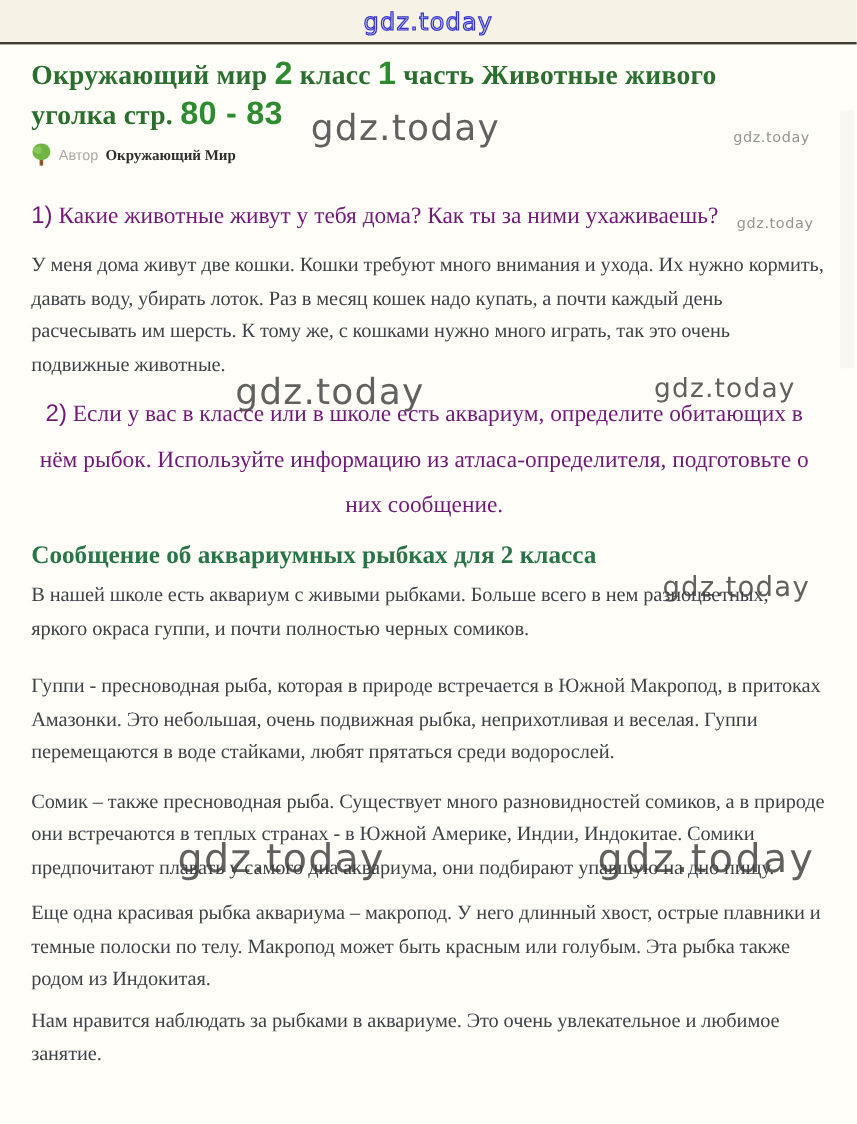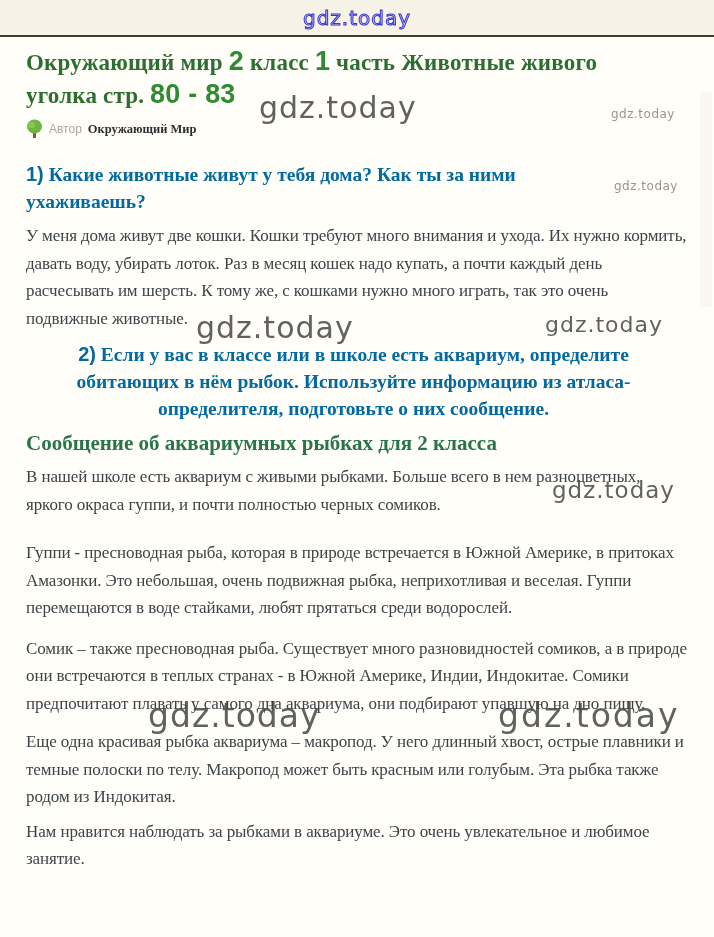--- a/index.html
+++ b/index.html
@@ -67,9 +67,9 @@
   }
   h2.question {
     font-size: 19.5px;
-    line-height: 27px;
-    font-weight: 700;
-    color: #0369a1;
+    line-height: 38px;
+    font-weight: 400;
+    color: #701a75;
   }
   h2[data-name="question-1-heading"] { margin-top: 22px; max-width: 585px; }
   h2[data-name="question-2-heading"] { margin-top: 9px;  max-width: 655px; text-align: center; }

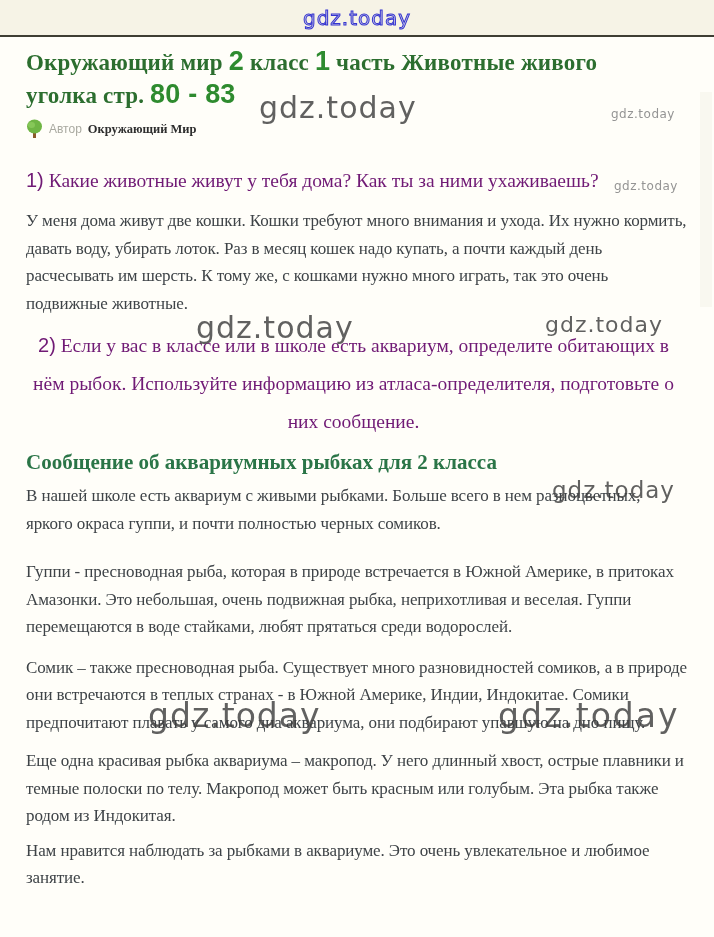--- a/index.html
+++ b/index.html
@@ -161,7 +161,7 @@
   <h3 data-name="report-heading">Сообщение об аквариумных рыбках для 2 класса</h3>
 
   <p class="body-p" data-name="intro-paragraph">В нашей школе есть аквариум с живыми рыбками. Больше всего в нем разноцветных, яркого окраса гуппи, и почти полностью черных сомиков.</p>
-  <p class="body-p" data-name="guppy-paragraph">Гуппи - пресноводная рыба, которая в природе встречается в Южной Америке, в притоках Амазонки. Это небольшая, очень подвижная рыбка, неприхотливая и веселая. Гуппи перемещаются в воде стайками, любят прятаться среди водорослей.</p>
+  <p class="body-p" data-name="guppy-paragraph">Гуппи - пресноводная рыба, которая в природе встречается в Южной Макропод, в притоках Амазонки. Это небольшая, очень подвижная рыбка, неприхотливая и веселая. Гуппи перемещаются в воде стайками, любят прятаться среди водорослей.</p>
   <p class="body-p" data-name="catfish-paragraph">Сомик – также пресноводная рыба. Существует много разновидностей сомиков, а в природе они встречаются в теплых странах - в Южной Америке, Индии, Индокитае. Сомики предпочитают плавать у самого дна аквариума, они подбирают упавшую на дно пищу.</p>
   <p class="body-p" data-name="macropod-paragraph">Еще одна красивая рыбка аквариума – макропод. У него длинный хвост, острые плавники и темные полоски по телу. Макропод может быть красным или голубым. Эта рыбка также родом из Индокитая.</p>
   <p class="body-p" data-name="closing-paragraph">Нам нравится наблюдать за рыбками в аквариуме. Это очень увлекательное и любимое занятие.</p>

